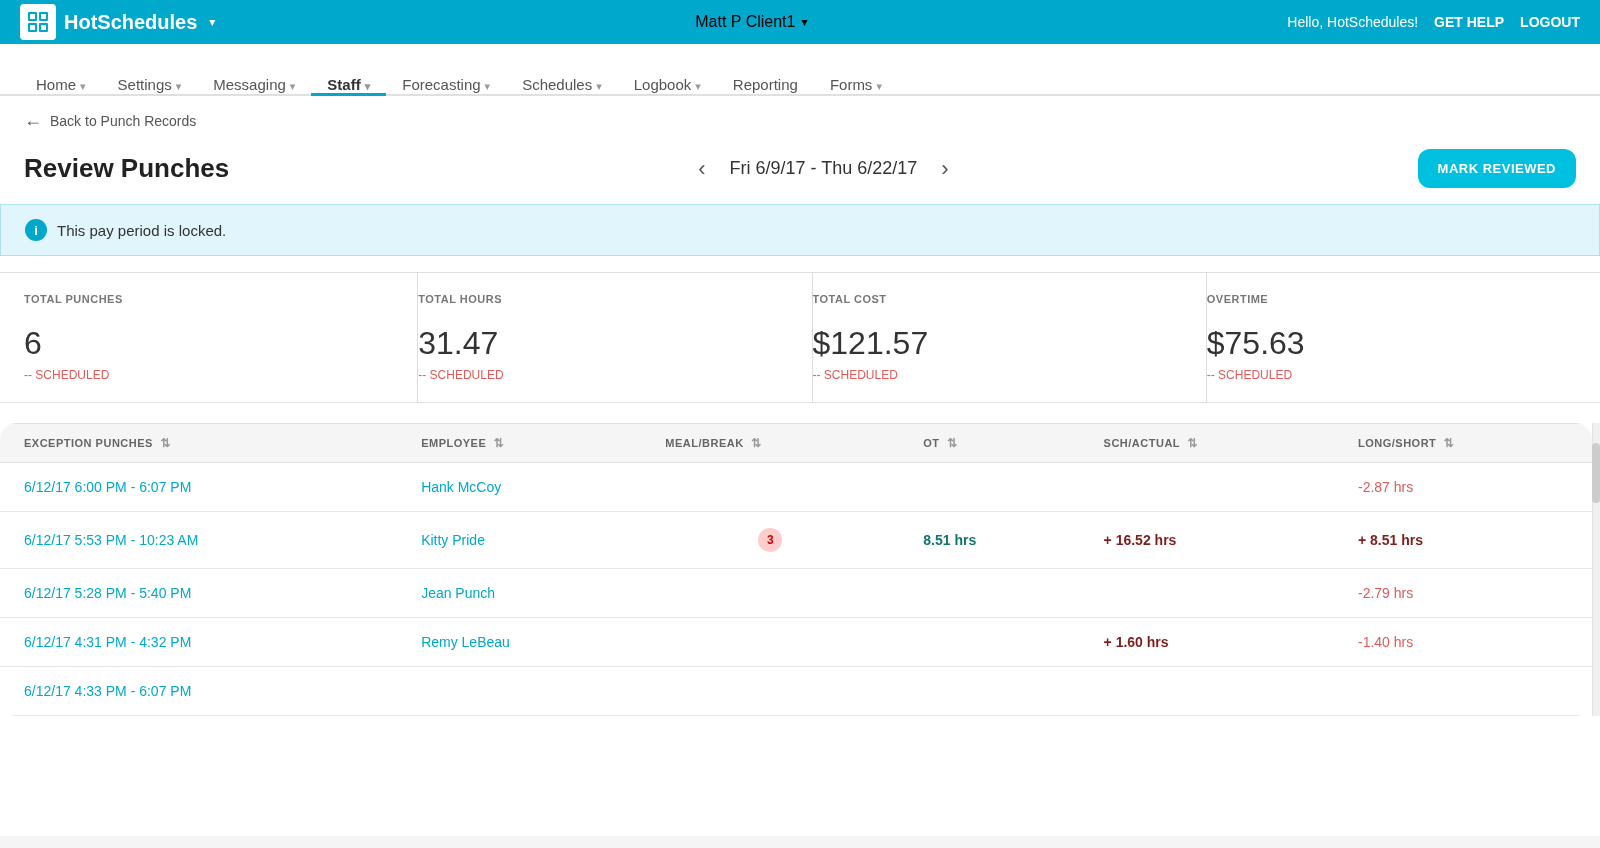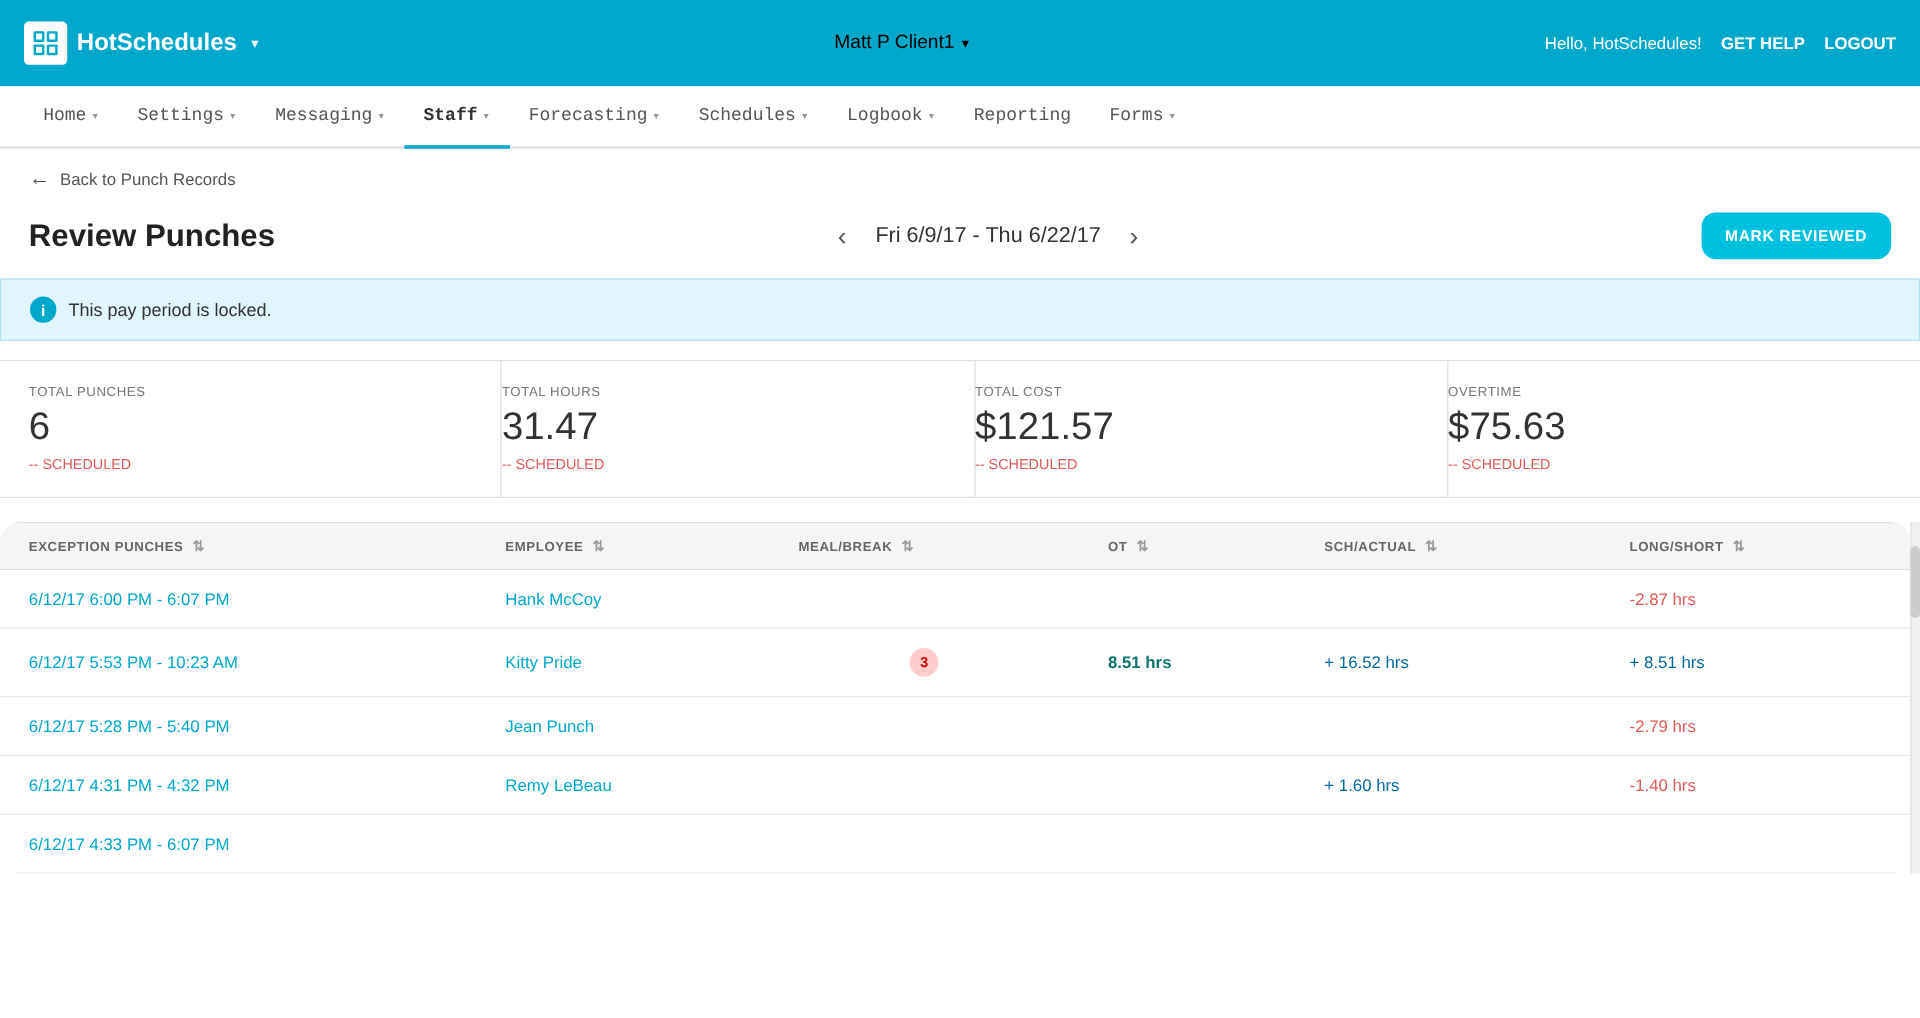--- a/index.html
+++ b/index.html
@@ -12,7 +12,7 @@
       align-items: center;
       justify-content: space-between;
       padding: 0 20px;
-      height: 72px;
+      height: 44px;
     }
     .top-bar-left { display: flex; align-items: center; gap: 8px; }
     .logo-icon {

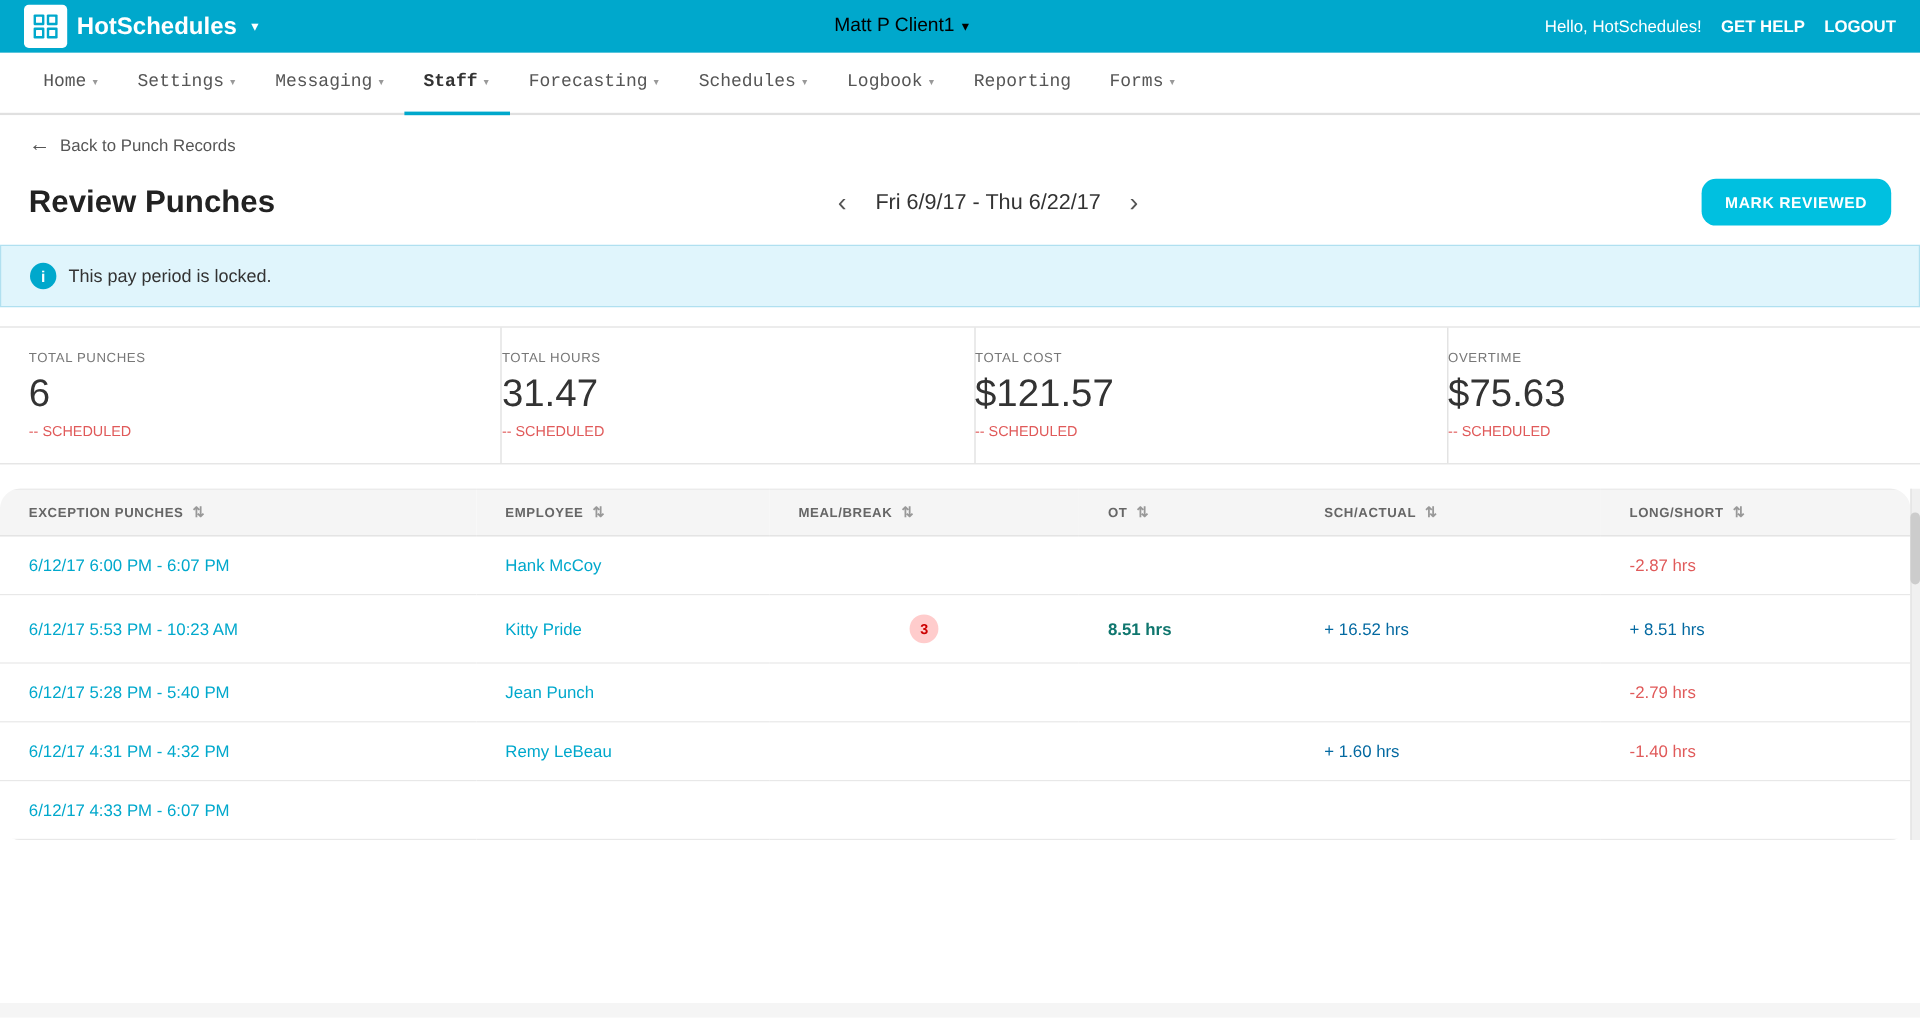--- a/index.html
+++ b/index.html
@@ -41,8 +41,8 @@
       height: 52px;
     }
     .sec-nav-item {
-      display: flex; align-items: center; gap: 4px;
-      padding: 12px 16px;
+      display: flex; align-items: flex-end; gap: 4px;
+      padding: 0 16px;
       height: 52px;
       cursor: pointer;
       color: #555;
@@ -52,7 +52,6 @@
       border-bottom: 3px solid transparent;
       position: relative;
       top: 1px;
-      font-family: Liberation Mono, monospace;
     }
     .sec-nav-item.active { color: #333; font-weight: 600; border-bottom: 3px solid #00a8cc; }
     .sec-nav-item .caret { font-size: 11px; color: #999; }

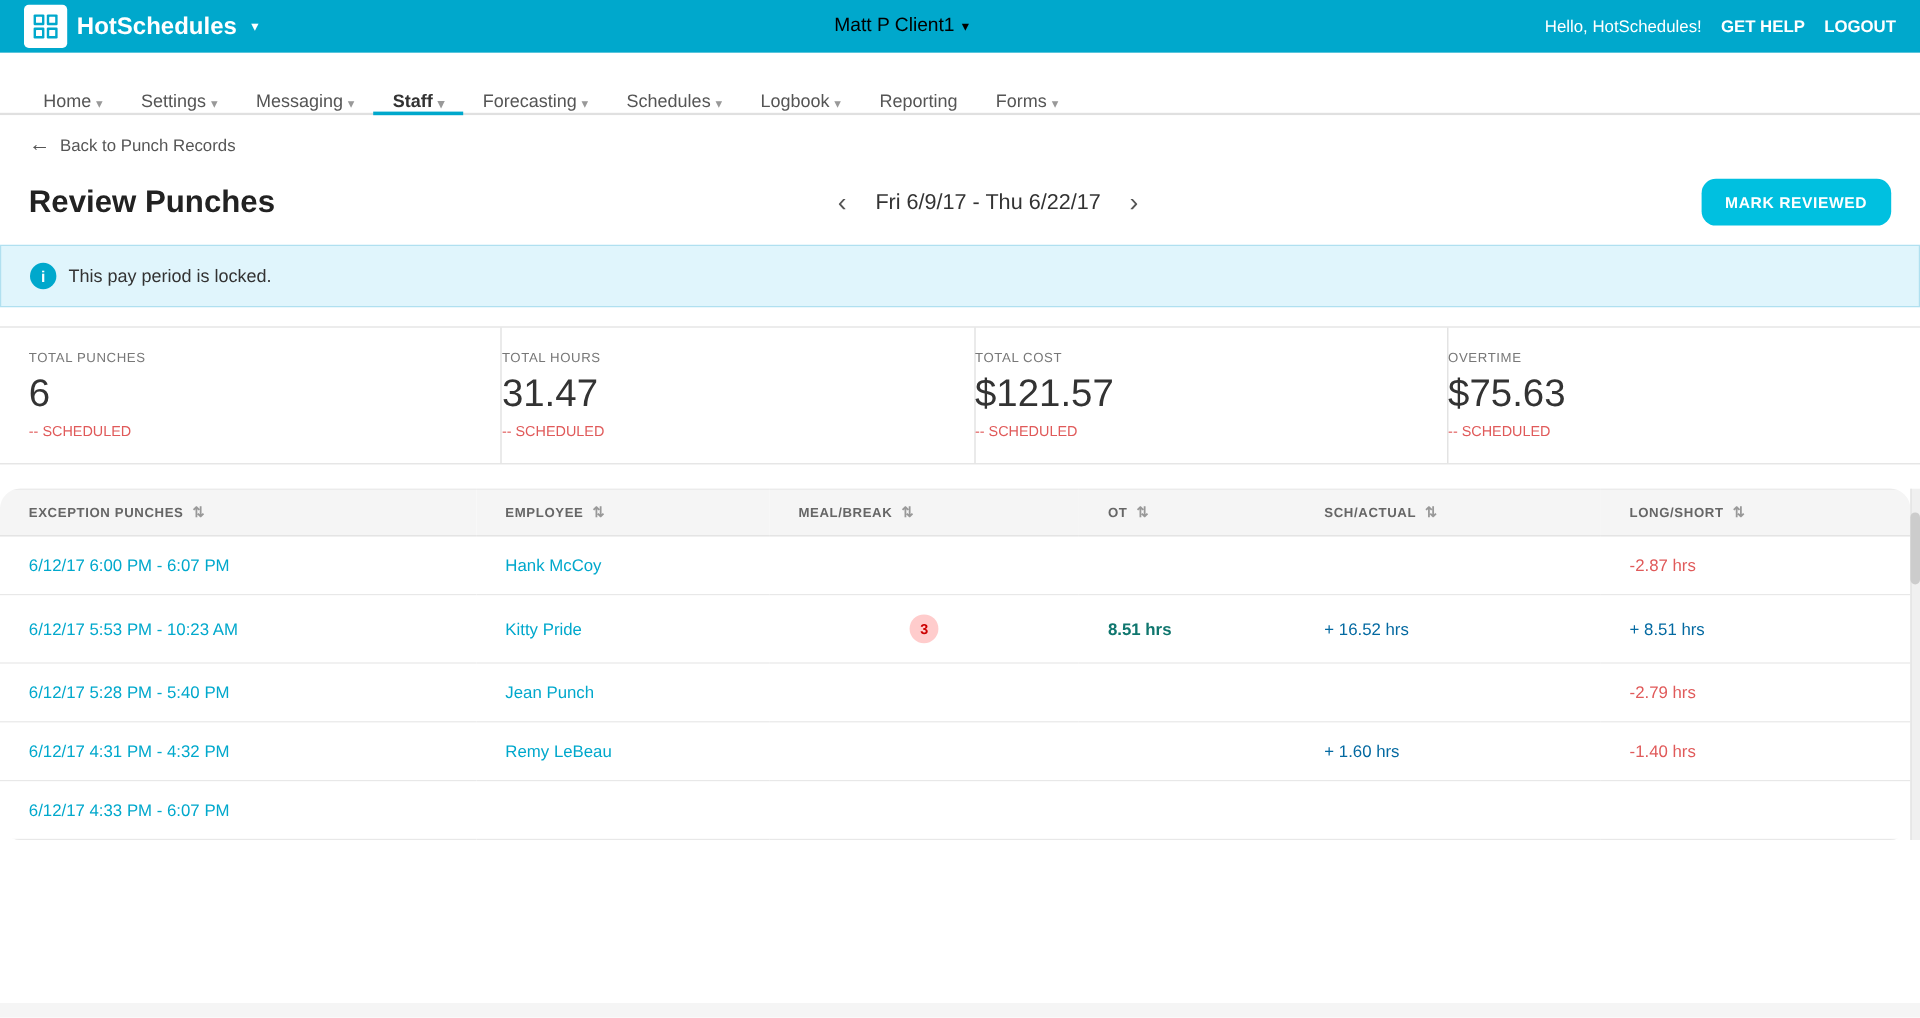--- a/index.html
+++ b/index.html
@@ -120,8 +120,8 @@
     .stat-item:first-child { padding-left: 0; }
     .stat-item:last-child { border-right: none; padding-right: 0; }
     .stat-label {
-      font-size: 11px; font-weight: 400; color: #777;
-      letter-spacing: 0.5px; text-transform: uppercase; margin-bottom: 4px;
+      font-size: 11px; font-weight: 700; color: #777;
+      letter-spacing: 0.5px; text-transform: uppercase; margin-bottom: 20px;
     }
     .stat-value { font-size: 32px; font-weight: 400; color: #333; margin-bottom: 6px; }
     .stat-scheduled { font-size: 12px; color: #e05a5a; font-weight: 500; }

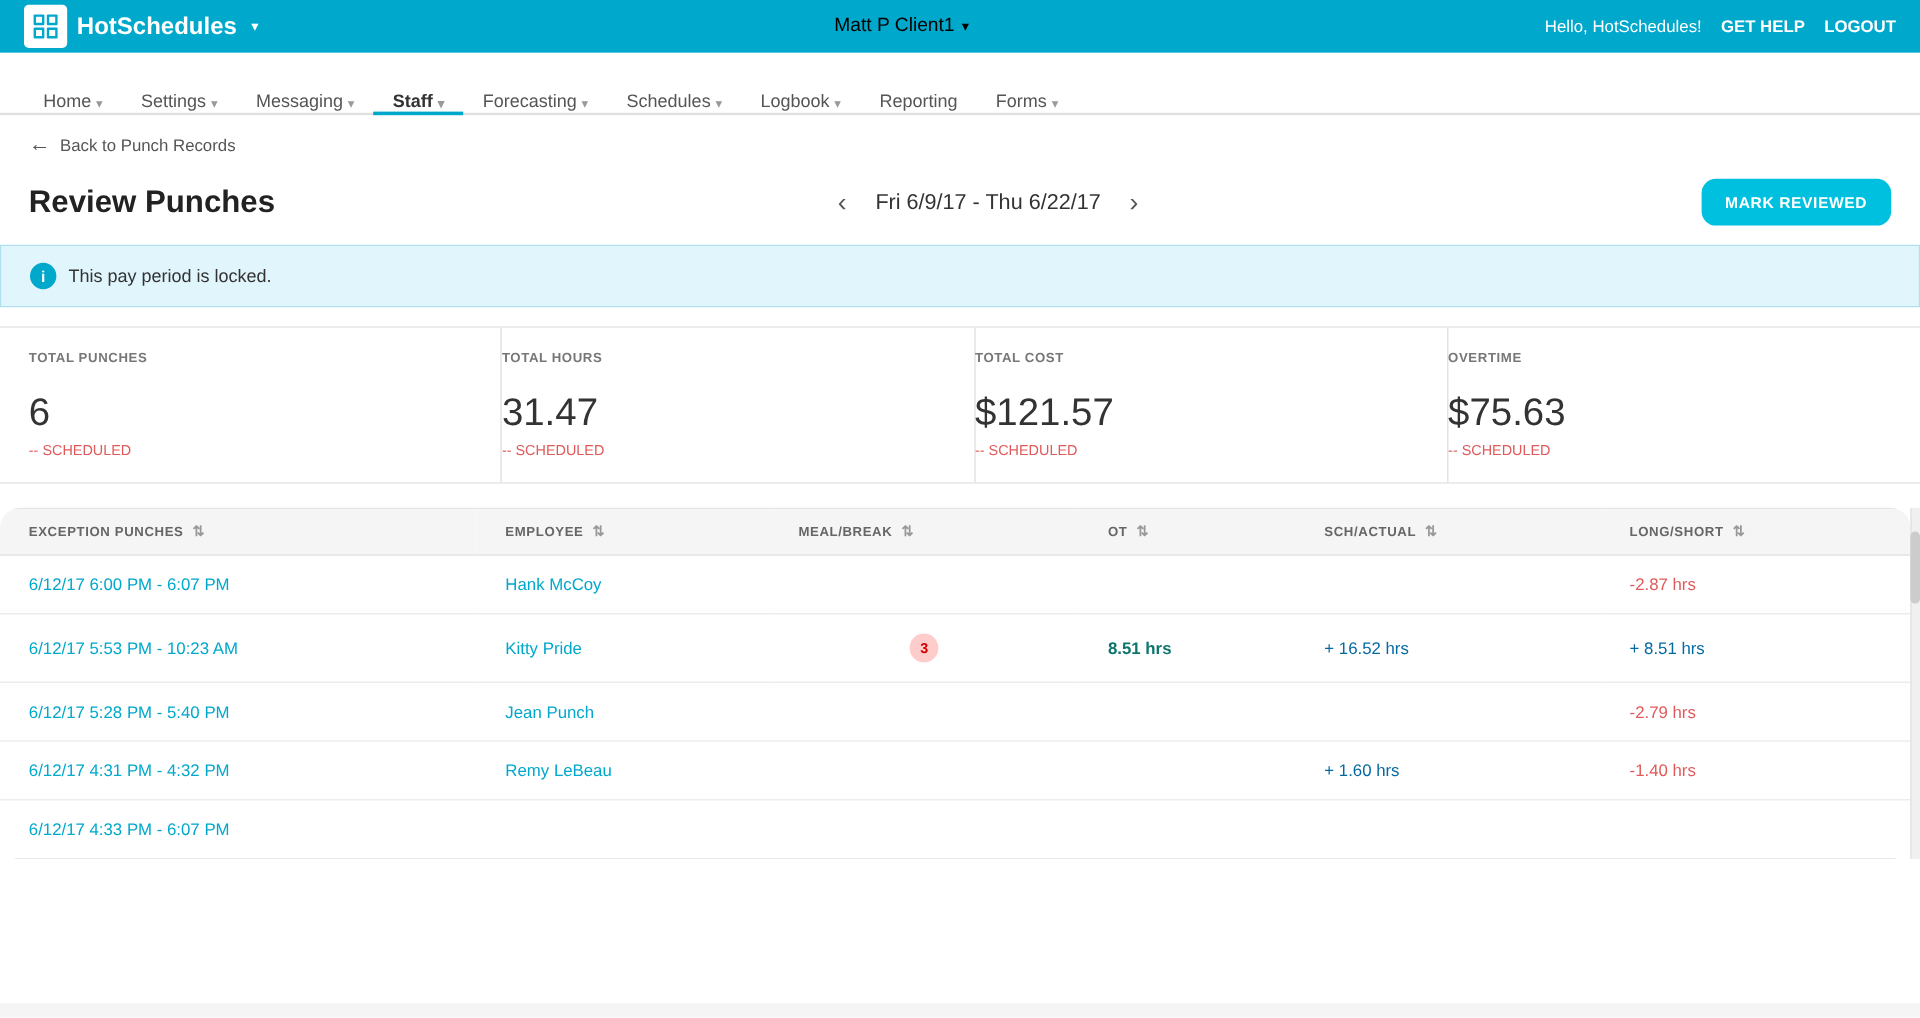--- a/index.html
+++ b/index.html
@@ -150,7 +150,7 @@
     }
     .link-text { color: #00a8cc; cursor: pointer; text-decoration: none; }
     .ot-value { color: #0f766e; font-weight: 700; }
-    .positive-value { color: #0369a1; font-weight: 400; }
+    .positive-value { color: #7f1d1d; font-weight: 700; }
     .negative-value { color: #e05a5a; font-weight: 500; }
     .meal-break-badge {
       display: inline-flex; align-items: center; justify-content: center;

